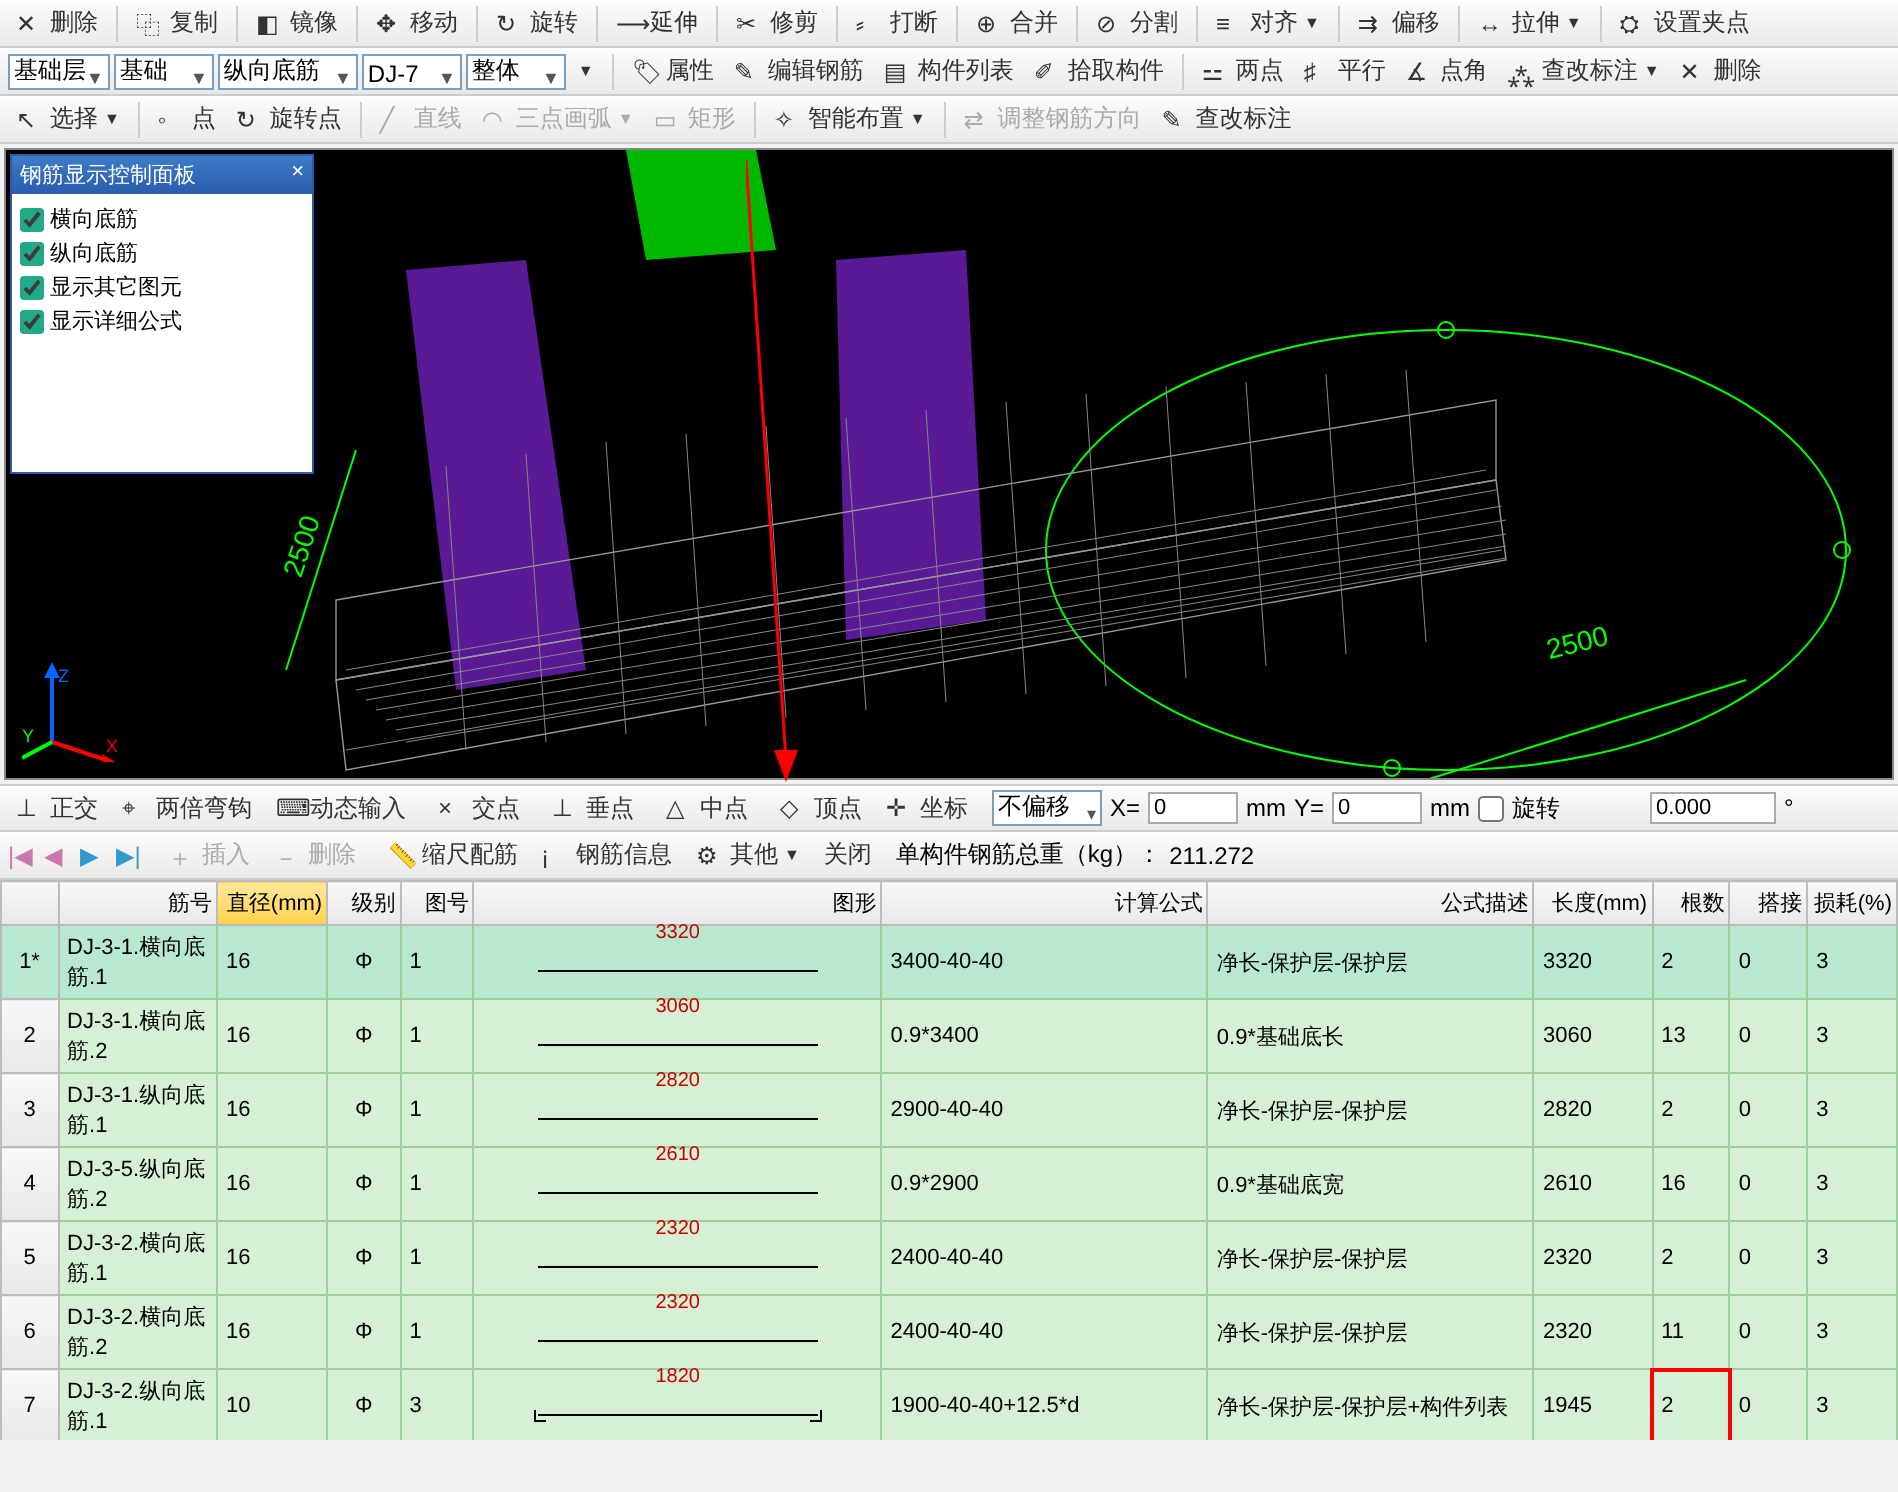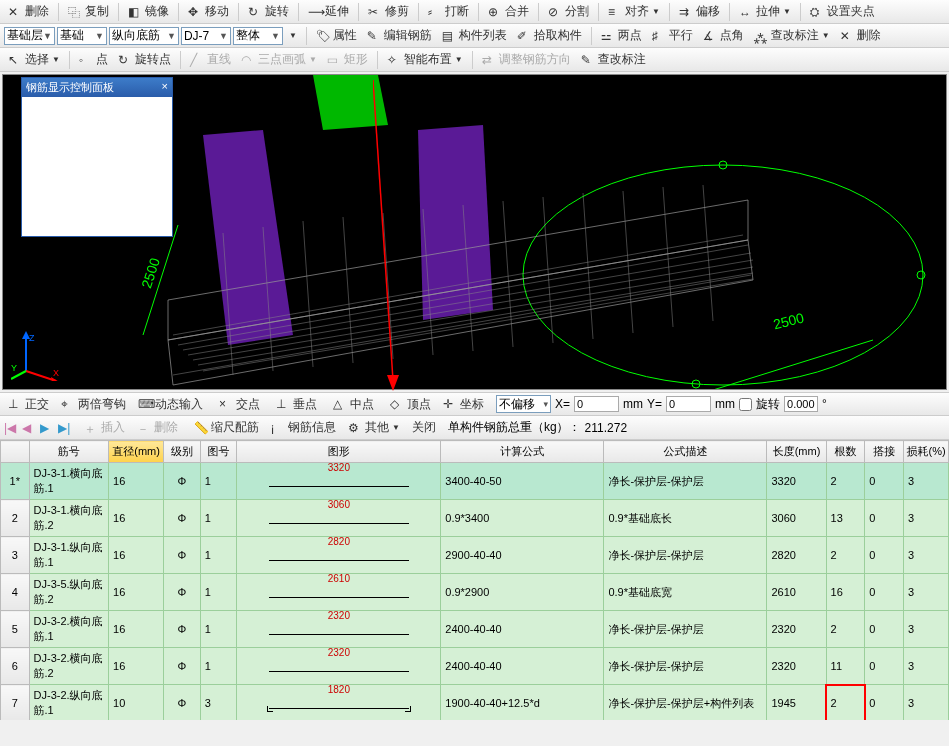--- a/index.html
+++ b/index.html
@@ -9,7 +9,7 @@
   .toolbar .sep { width: 1px; height: 18px; background: #ccc; margin: 0 3px; }
   .tbtn { display: inline-flex; align-items: center; gap: 3px; padding: 1px 4px; cursor: pointer; color: #333; }
   .ticon { width: 14px; height: 14px; display: inline-block; }
-  .dd { display: inline-flex; align-items: center; background: #fff; border: 1px solid #7b9ebd; padding: 0 2px; height: 18px; min-width: 50px; }
+  .dd { display: inline-flex; align-items: flex-end; background: #fff; border: 1px solid #7b9ebd; padding: 0 2px; height: 18px; min-width: 50px; }
   .dd .arrow { margin-left: auto; font-size: 9px; color: #555; }
   
   .viewport { position: relative; height: 316px; background: #000; border: 1px solid #888; margin: 2px; }

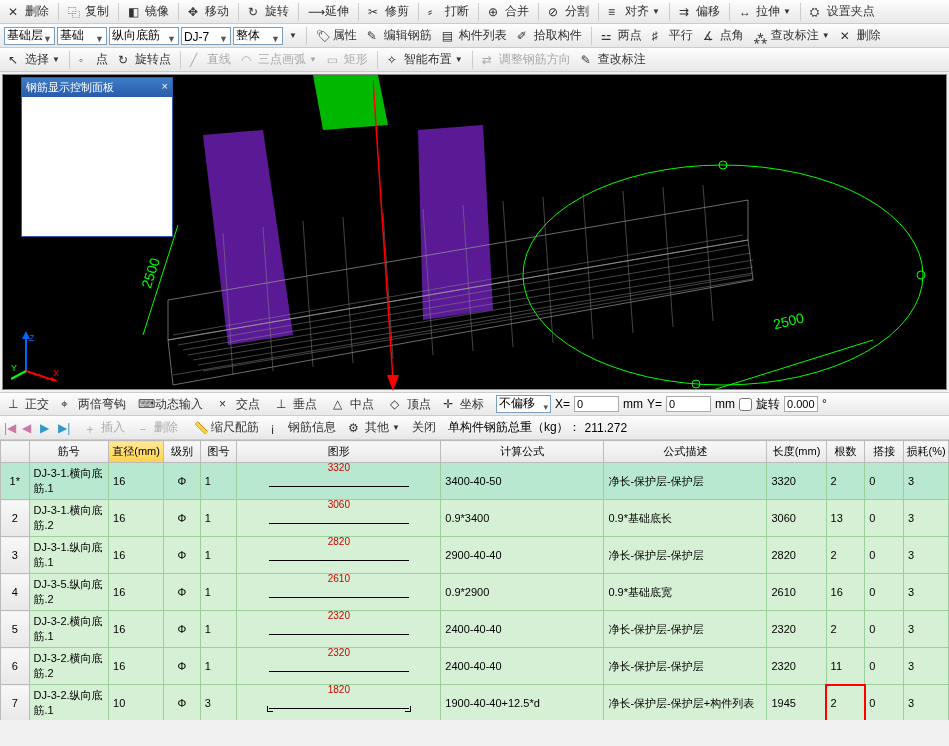--- a/index.html
+++ b/index.html
@@ -13,7 +13,7 @@
   .dd .arrow { margin-left: auto; font-size: 9px; color: #555; }
   
   .viewport { position: relative; height: 316px; background: #000; border: 1px solid #888; margin: 2px; }
-  .panel { position: absolute; top: 2px; left: 18px; width: 152px; height: 160px; background: #fff; border: 1px solid #2a5caa; }
+  .panel { position: absolute; top: 2px; left: 2px; width: 152px; height: 160px; background: #fff; border: 1px solid #2a5caa; }
   .panel-title { background: linear-gradient(#3d7cc9, #2a5caa); color: #fff; padding: 2px 4px; font-size: 11px; display: flex; justify-content: space-between; }
   .panel-body { padding: 4px; }
   .chk { display: flex; align-items: center; gap: 3px; padding: 1px 0; font-size: 11px; }

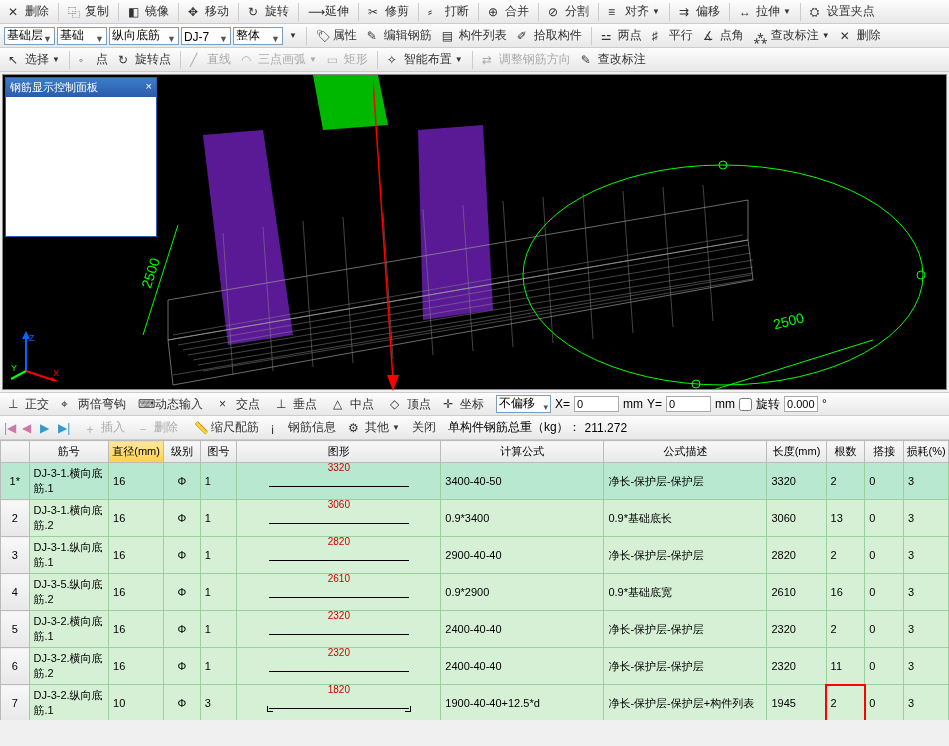--- a/index.html
+++ b/index.html
@@ -238,6 +238,24 @@
     <div class="panel-title">
         <span>钢筋显示控制面板</span>
         <span style="cursor:pointer">×</span>
+      </div>
+    <div class="panel-body" id="panel-items">
+        <label class="chk">
+          <input type="checkbox" checked="" style="">
+          <span>横向底筋</span>
+        </label>
+        <label class="chk">
+          <input type="checkbox" checked="" style="">
+          <span>纵向底筋</span>
+        </label>
+        <label class="chk">
+          <input type="checkbox" checked="" style="">
+          <span>显示其它图元</span>
+        </label>
+        <label class="chk">
+          <input type="checkbox" checked="" style="">
+          <span>显示详细公式</span>
+        </label>
       </div>
   </div>
   <svg width="100%" height="100%" style="position:absolute;top:0;left:0;">

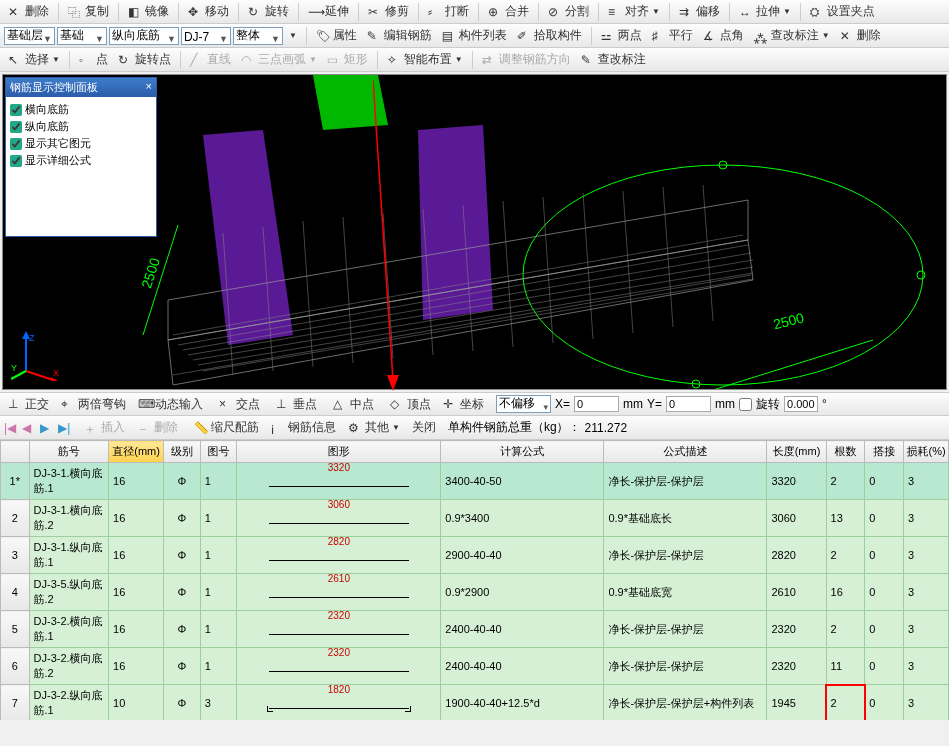--- a/index.html
+++ b/index.html
@@ -367,7 +367,7 @@
   <span>mm</span>
   <input type="checkbox" style="">
   <span>旋转</span>
-  <input type="text" style="width: 34px;" value="0.000">
+  <input type="text" style="width: 63px; margin-left: 41px;" value="0.000">
   <span>°</span>
 </div>
 

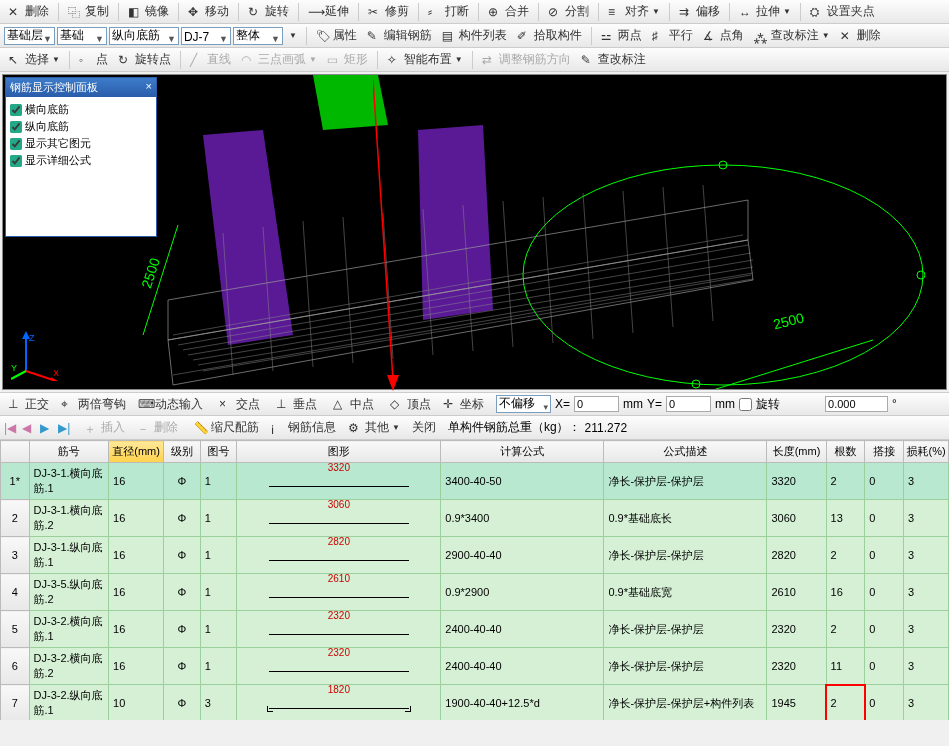--- a/index.html
+++ b/index.html
@@ -32,7 +32,7 @@
   
   .table-wrap { overflow: auto; background: #fff; height: 280px; }
   table { border-collapse: collapse; width: 100%; table-layout: fixed; }
-  th { background: linear-gradient(#f8f8f8, #e8e8e8); border: 1px solid #bbb; padding: 3px 2px; font-weight: normal; font-size: 11px; text-align: center; }
+  th { background: linear-gradient(#f8f8f8, #e8e8e8); border: 1px solid #bbb; padding: 3px 2px; font-weight: normal; font-size: 11px; text-align: right; }
   th.hl { background: linear-gradient(#ffe89a, #ffd24a); }
   td { border: 1px solid #9bcf9b; padding: 3px 4px; background: #d5f0d5; font-size: 11px; text-align: left; vertical-align: middle; height: 28px; }
   tr.sel td { background: #b8e8d0; }

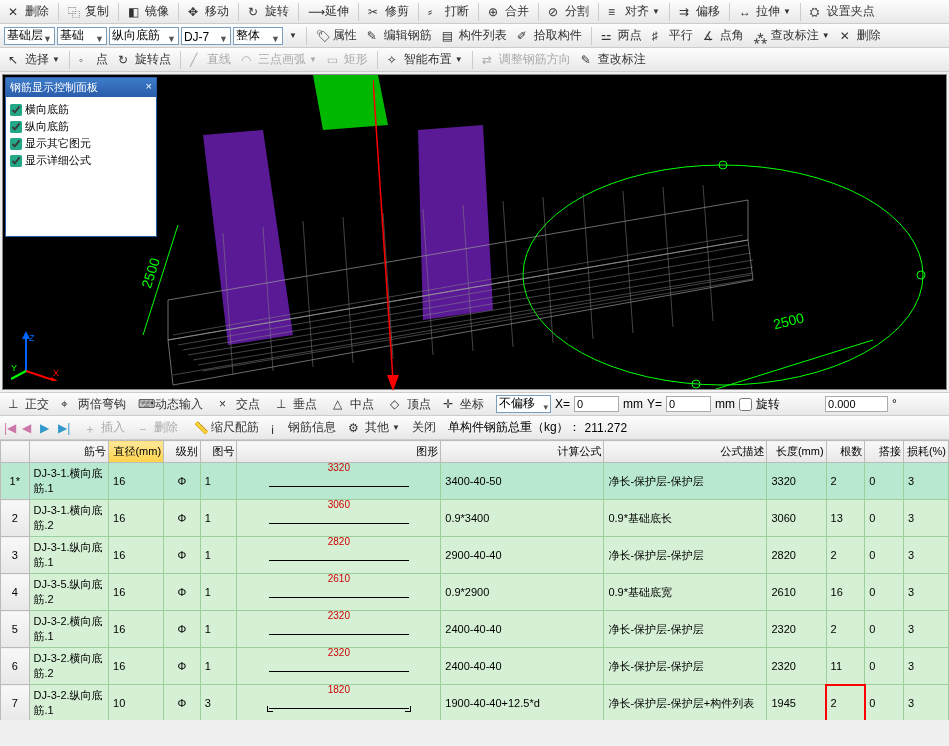--- a/index.html
+++ b/index.html
@@ -447,7 +447,7 @@
           <td class="center">Φ</td>
           <td>1</td>
           <td class="shape"><span class="shape-line"><span class="lbl">3320</span><span class="bar" style="display:block;margin-top:12px;"></span></span></td>
-          <td>3400-40-50</td>
+          <td>3400-40-40</td>
           <td>净长-保护层-保护层</td>
           <td>3320</td>
           <td>2</td>

